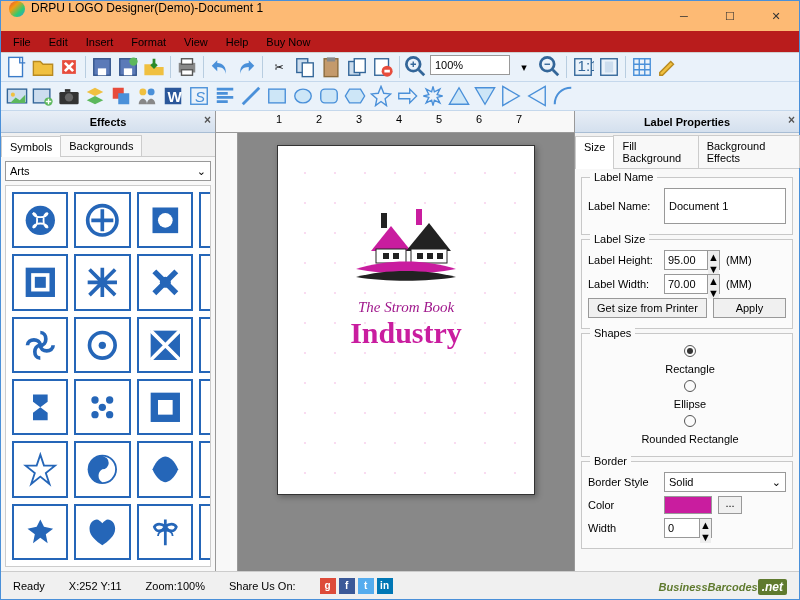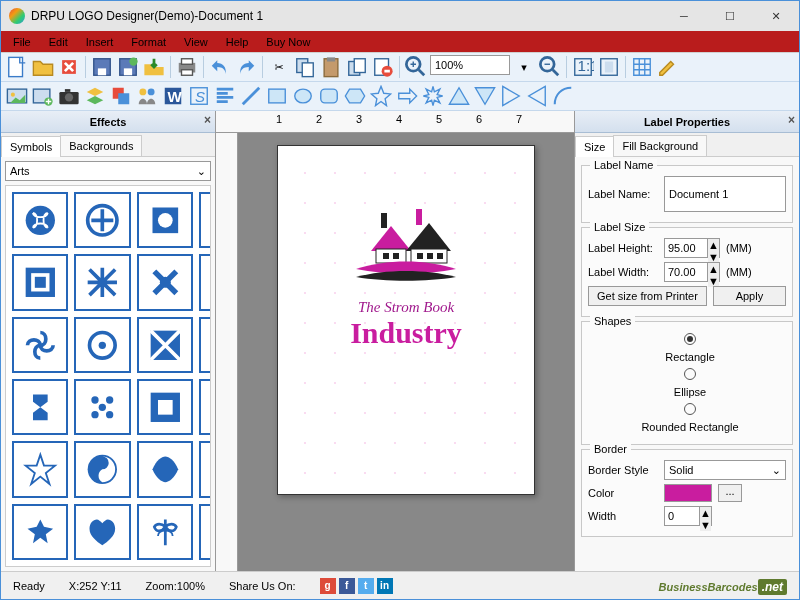--- a/index.html
+++ b/index.html
@@ -5,7 +5,7 @@
 *{box-sizing:border-box;margin:0;padding:0;font-family:"Segoe UI",Tahoma,sans-serif;font-size:11px;}
 body{background:#fff;overflow:hidden;}
 .window{width:800px;height:600px;border:1px solid #4a90d9;background:#fff;display:flex;flex-direction:column;}
-.titlebar{height:30px;background:#e5e5e5;display:flex;align-items:center;padding:0 0 0 8px;}
+.titlebar{height:30px;background:#fdba74;display:flex;align-items:flex-start;padding:0 0 0 8px;}
 .titlebar-icon{width:16px;height:16px;margin-right:6px;background:linear-gradient(135deg,#e74c3c,#f39c12,#2ecc71,#3498db);border-radius:50%;}
 .titlebar-text{flex:1;font-size:12px;}
 .winbtn{width:46px;height:30px;display:flex;align-items:center;justify-content:center;color:#333;}

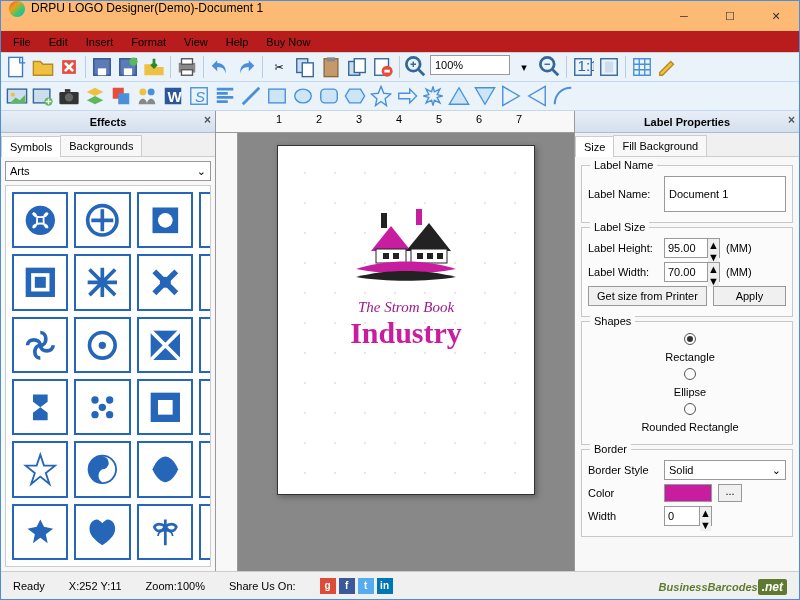--- a/index.html
+++ b/index.html
@@ -536,6 +536,7 @@
       <div class="tabs">
         <div class="tab active">Size</div>
         <div class="tab">Fill Background</div>
+        <div class="tab">Background Effects</div>
       </div>
       <div style="flex:1;overflow:auto;padding-top:4px;">
         <div class="group">

